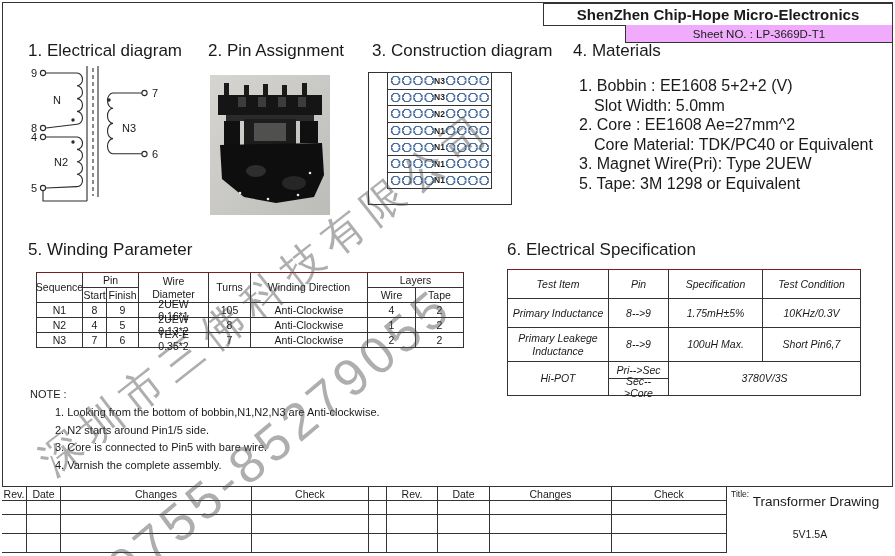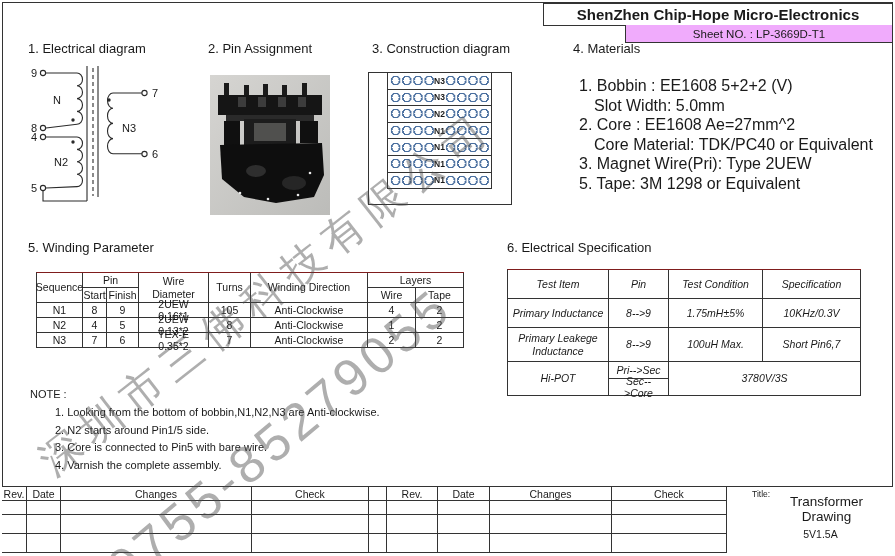--- a/index.html
+++ b/index.html
@@ -7,7 +7,7 @@
         font-family:"Liberation Sans","DejaVu Sans",sans-serif;color:#1a1a1a;overflow:hidden;}
   .frame{position:absolute;left:2px;top:2px;right:2px;bottom:2px;border:1px solid #333;pointer-events:none;}
   .abs{position:absolute;}
-  .sec-title{font-size:13px;}
+  .sec-title{font-size:17px;}
   
   .co-box{position:absolute;left:543px;top:3px;width:348px;height:21px;border:1px solid #333;
           display:flex;align-items:center;justify-content:center;font-size:15px;font-weight:bold;background:#fff;z-index:6;}

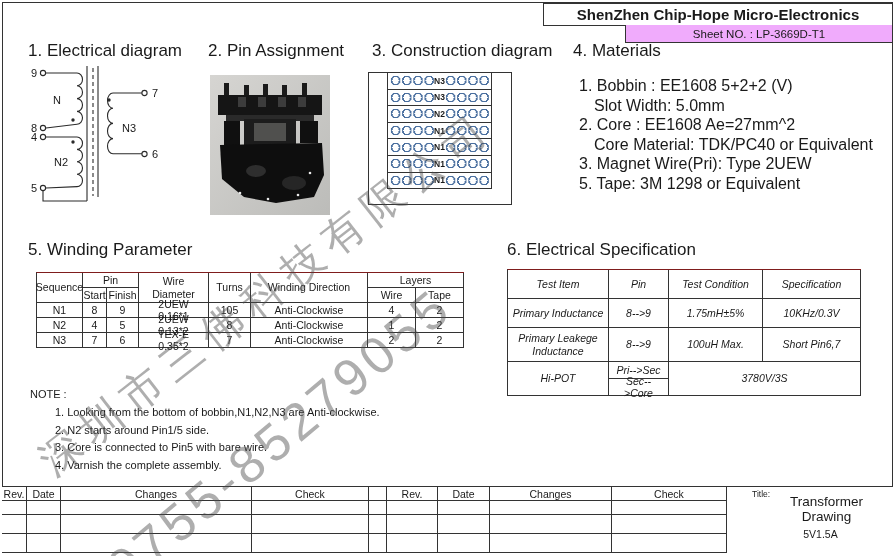--- a/index.html
+++ b/index.html
@@ -247,8 +247,8 @@
   <div class="grid es">
     <div class="gc">Test Item</div>
     <div class="gc">Pin</div>
+    <div class="gc">Specification</div>
     <div class="gc">Test Condition</div>
-    <div class="gc">Specification</div>
 
     <div class="gc">Primary Inductance</div>
     <div class="gc">8--&gt;9</div>

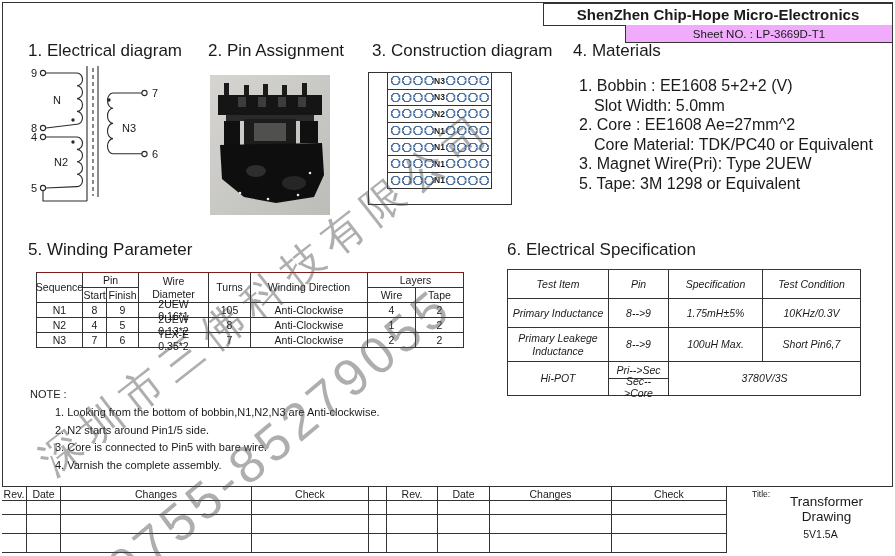--- a/index.html
+++ b/index.html
@@ -51,7 +51,7 @@
   .note-items{margin-left:25px;margin-top:4px;}
   .note-items div{height:17.5px;line-height:17.5px;white-space:nowrap;}
   
-  .footer{position:absolute;left:2px;top:486px;width:891px;height:68px;display:flex;border-top:1px solid #333;z-index:6;background:#fff;gap:21px;}
+  .footer{position:absolute;left:2px;top:486px;width:891px;height:68px;display:flex;border-top:1px solid #333;z-index:6;background:#fff;}
   .f-grid{display:grid;grid-template-columns:25px 34px 191px 117px 18px 51px 52px 122px 115px;
           grid-template-rows:14px 14px 19px 19px;}
   .fc{border-right:1px solid #333;border-bottom:1px solid #333;display:flex;align-items:center;justify-content:center;

